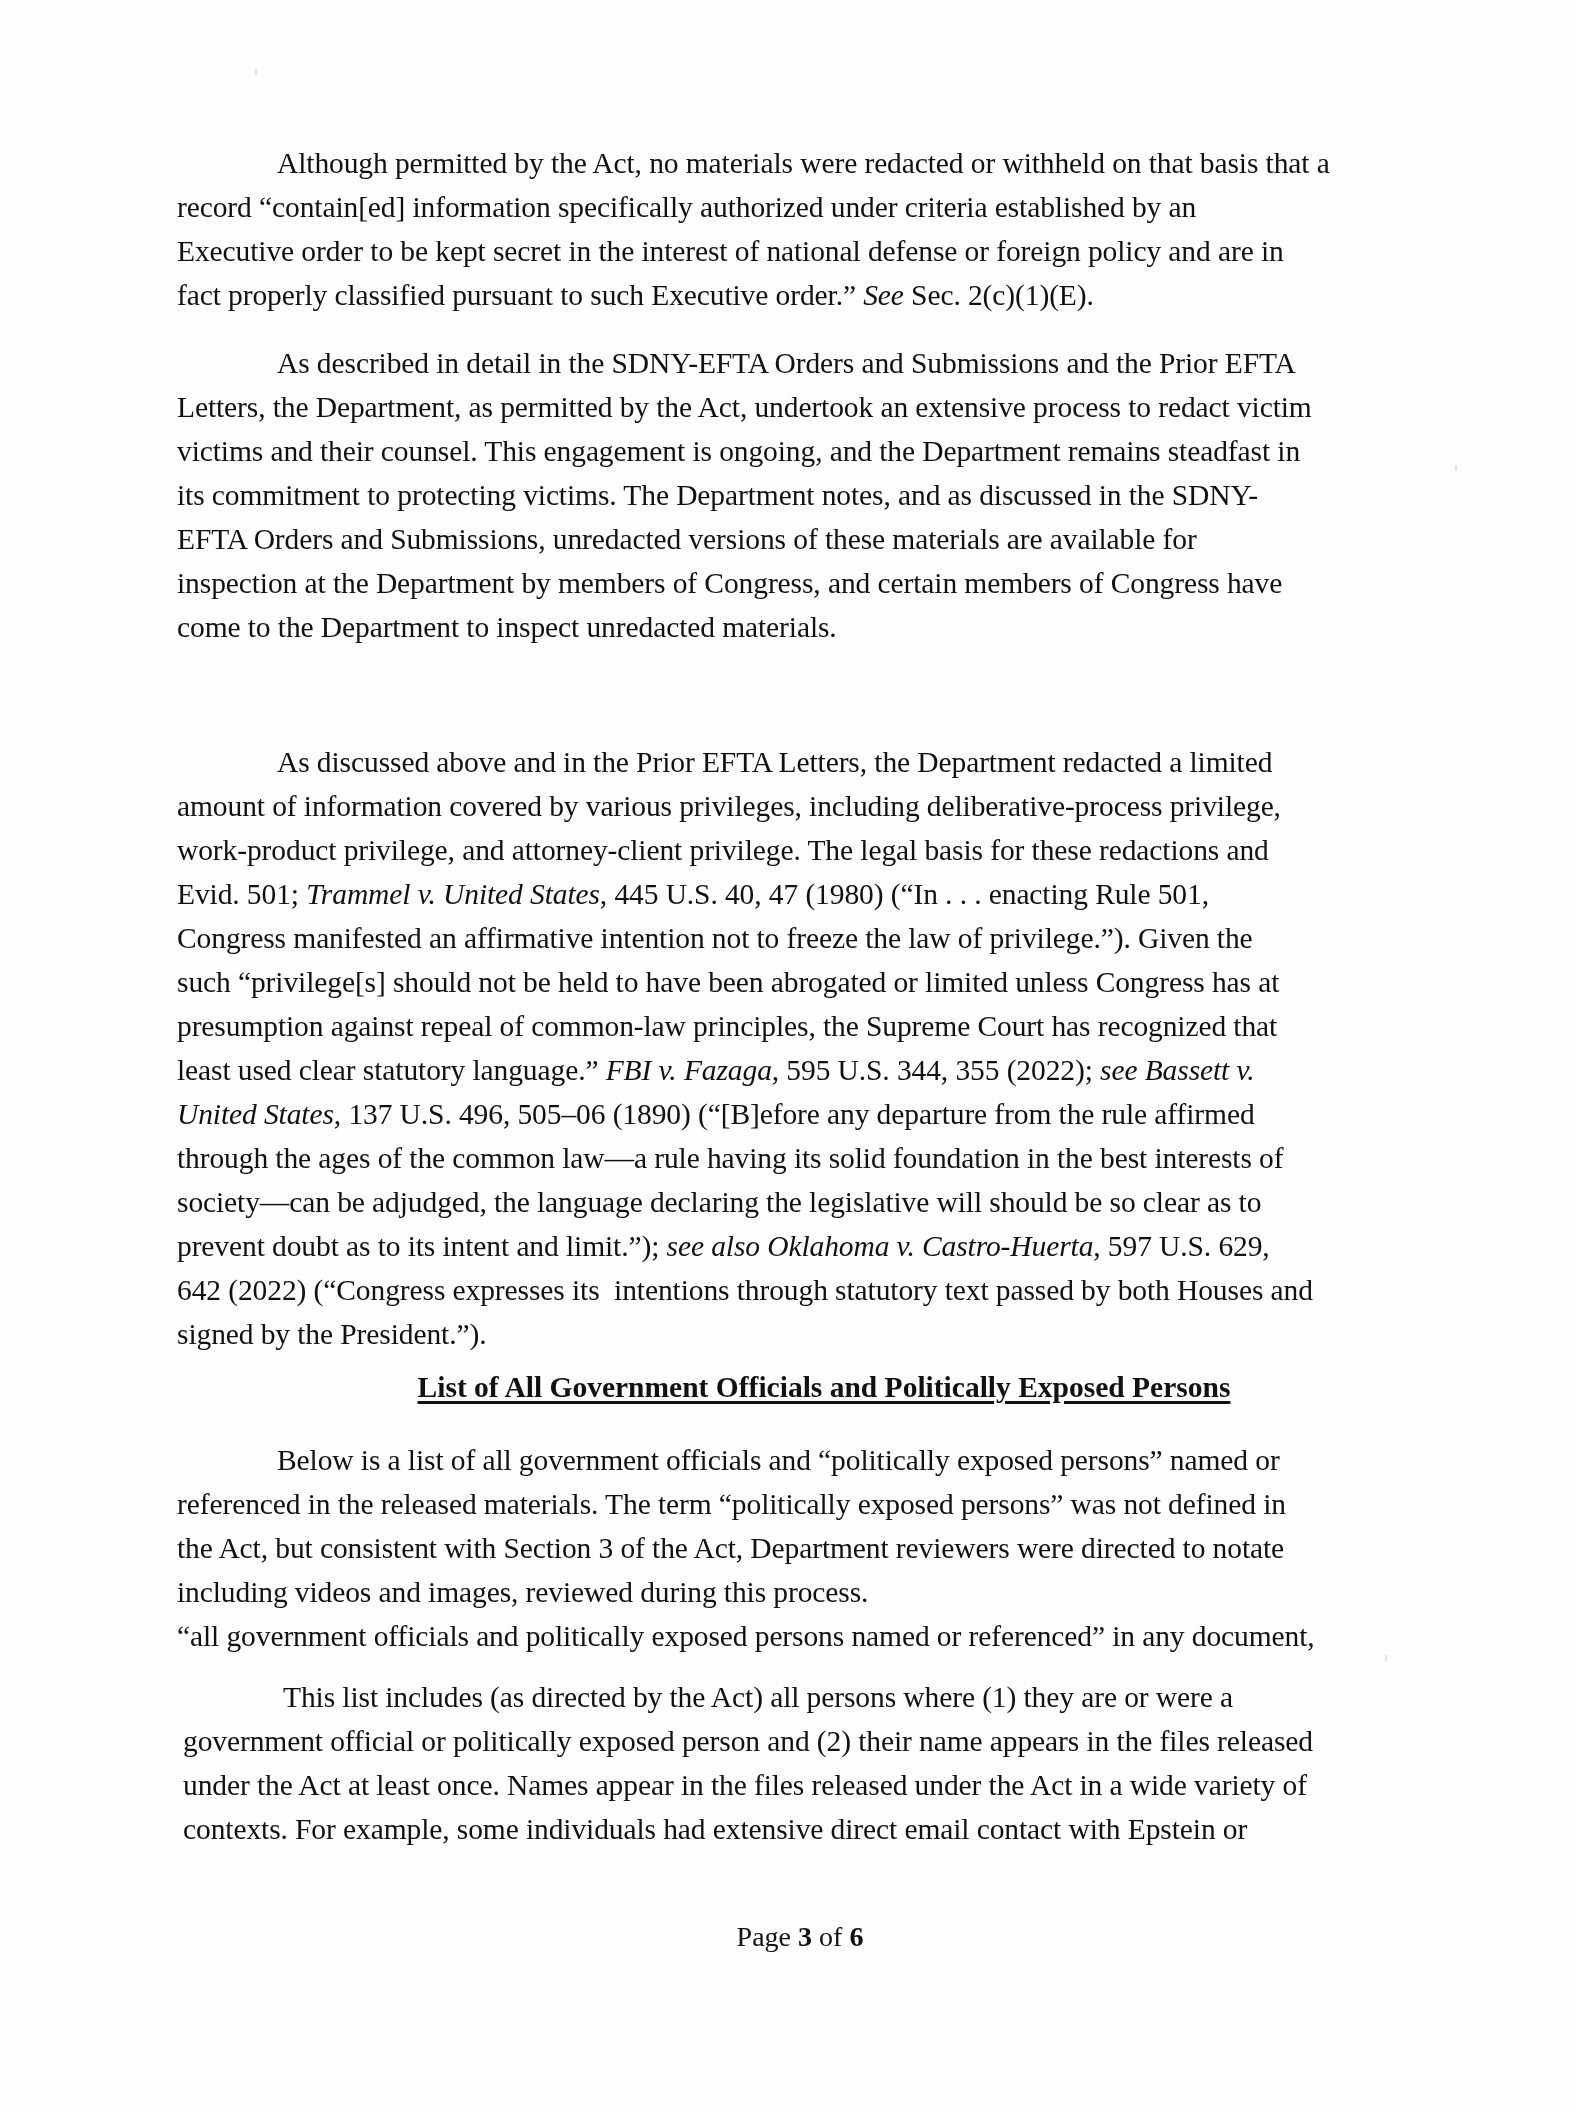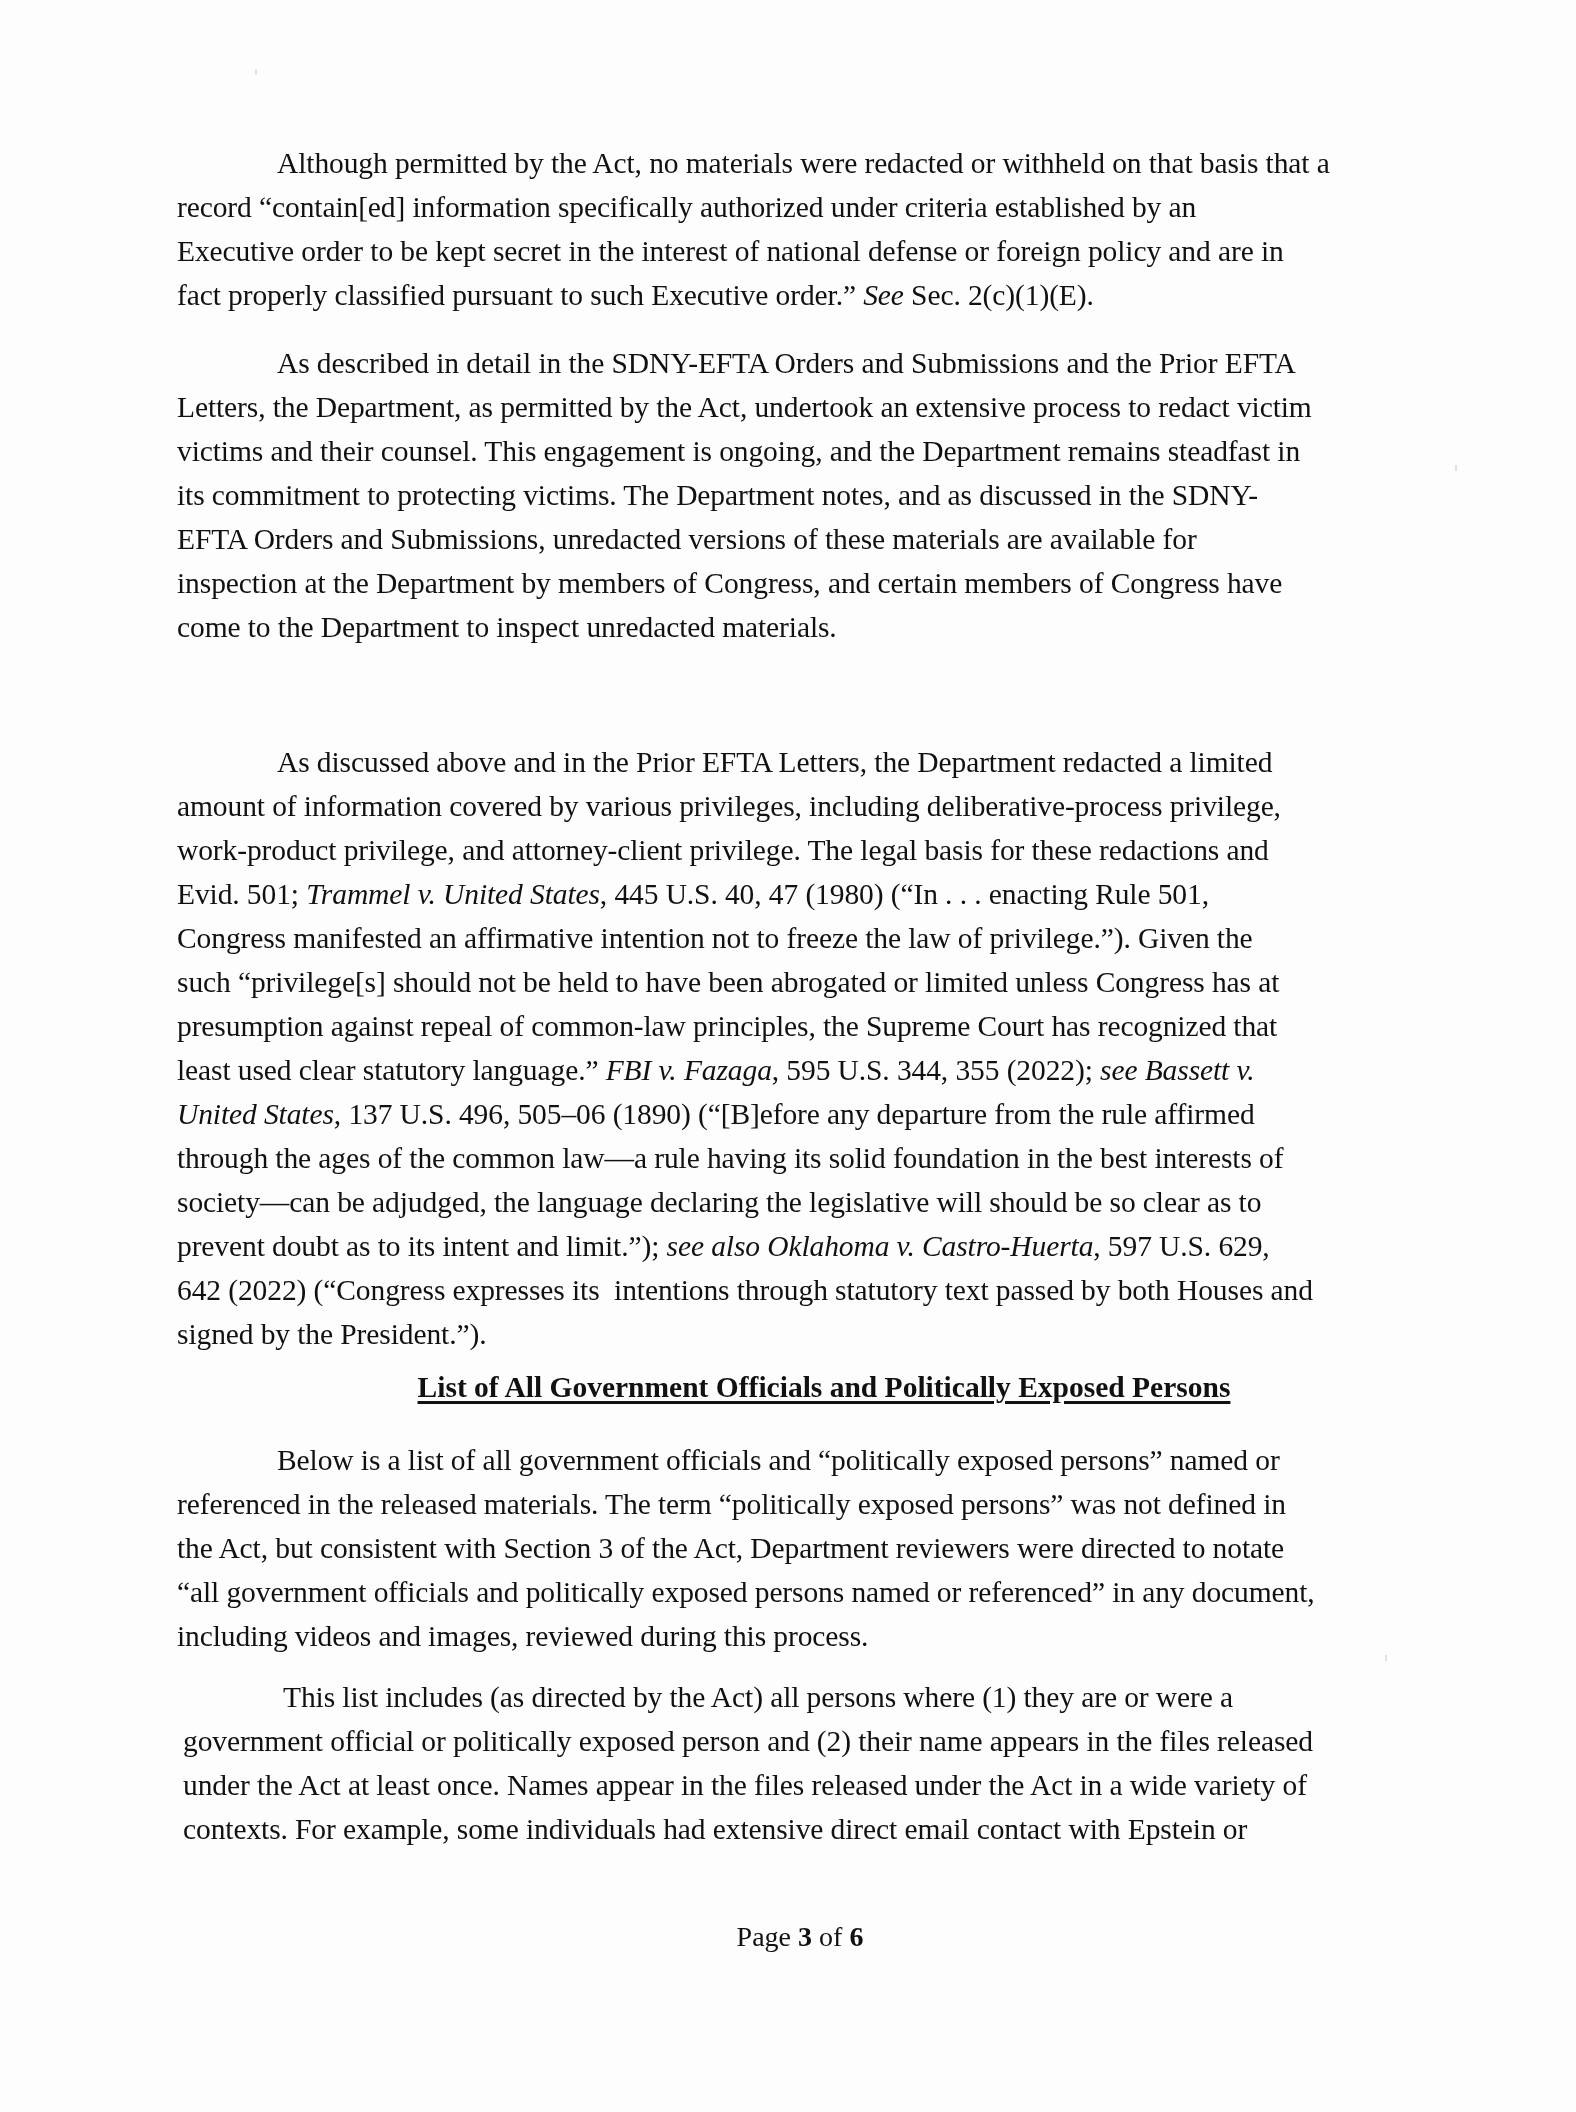--- a/index.html
+++ b/index.html
@@ -131,8 +131,8 @@
       <span class="line first"><span>Below is a list of all government officials and “politically exposed persons” named or</span></span>
       <span class="line"><span>referenced in the released materials. The term “politically exposed persons” was not defined in</span></span>
       <span class="line"><span>the Act, but consistent with Section 3 of the Act, Department reviewers were directed to notate</span></span>
+      <span class="line"><span>including videos and images, reviewed during this process.</span></span>
       <span class="line"><span>“all government officials and politically exposed persons named or referenced” in any document,</span></span>
-      <span class="line"><span>including videos and images, reviewed during this process.</span></span>
     </div>
   <div class="para" id="p6">
       <span class="line first"><span>This list includes (as directed by the Act) all persons where (1) they are or were a</span></span>

